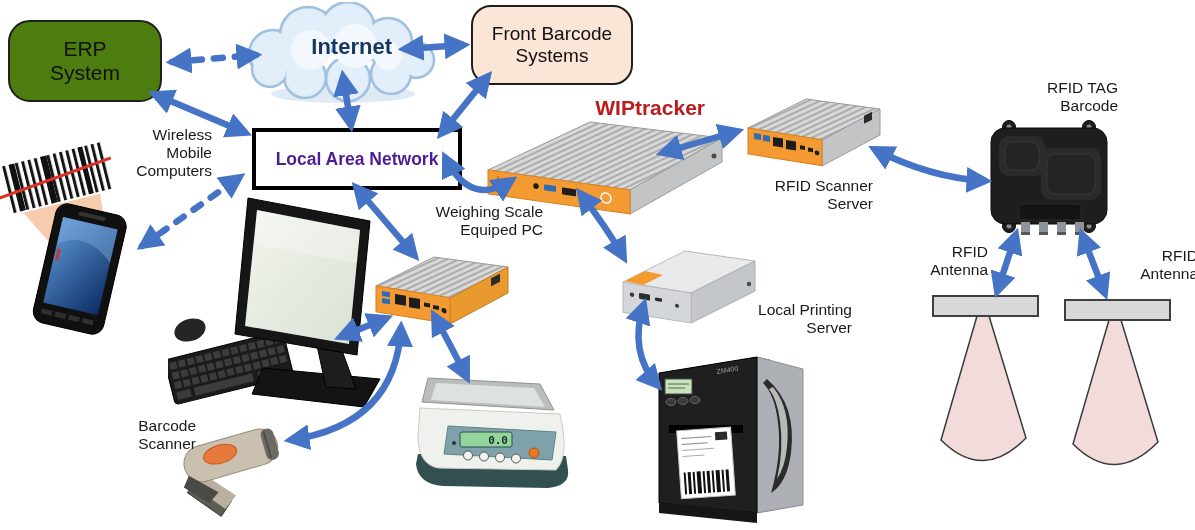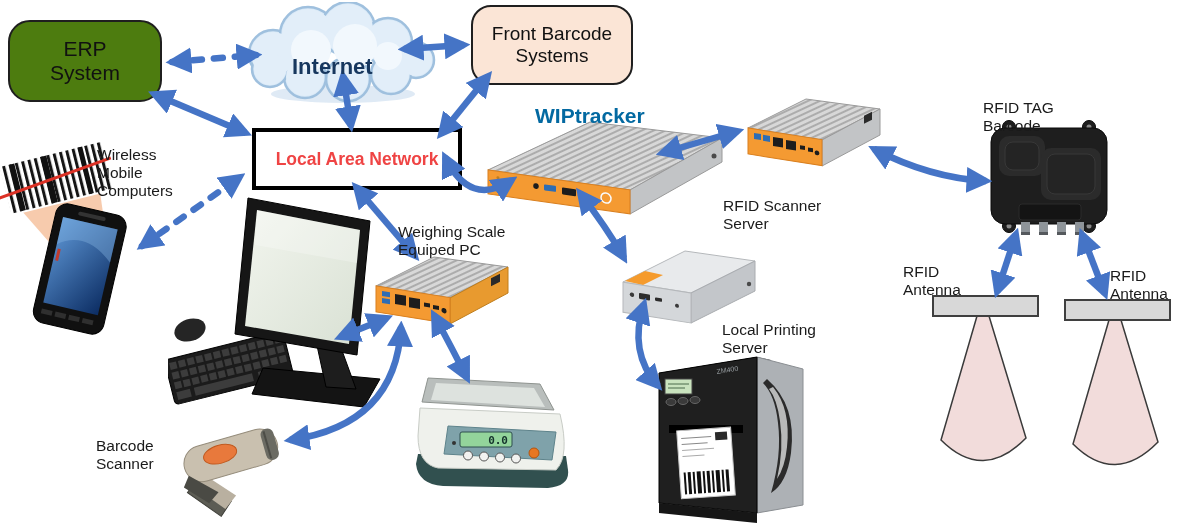--- a/index.html
+++ b/index.html
@@ -8,7 +8,7 @@
   #stage svg{display:block;}
   .abs{position:absolute;}
   .lbl{position:absolute;font-size:15.5px;line-height:1.17;color:#1a1a1a;
-       text-align:left;white-space:pre-line;z-index:6;margin-top:20px;}
+       text-align:right;white-space:pre-line;z-index:6;}
   .lbl.bold{font-weight:bold;}
   .node-box{position:absolute;display:flex;align-items:center;justify-content:center;
             text-align:center;white-space:pre-line;z-index:4;color:#111;}

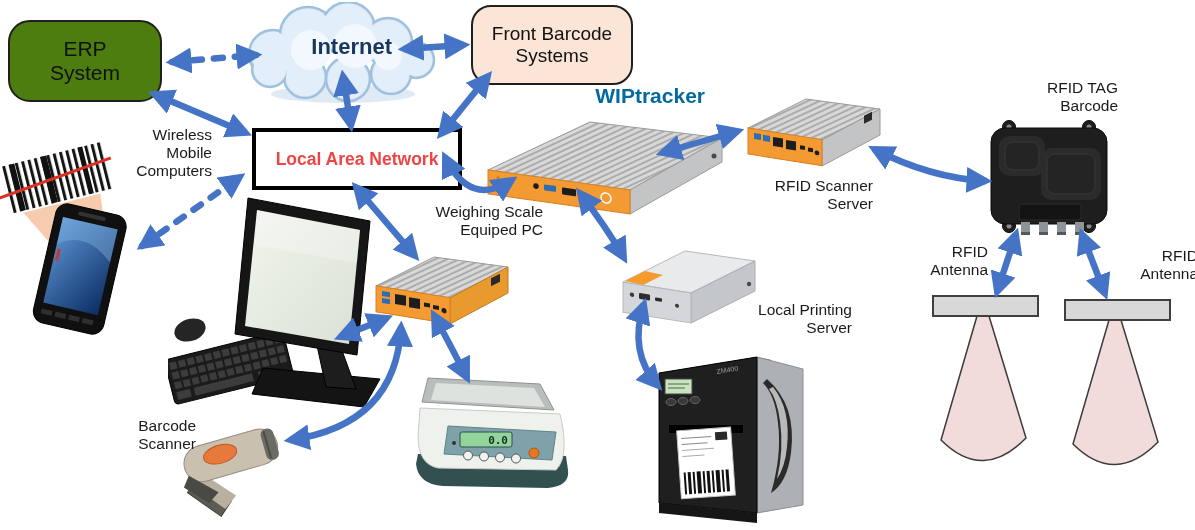--- a/index.html
+++ b/index.html
@@ -19,7 +19,7 @@
   #lan-box{left:252px;top:128px;width:202px;height:54px;background:#fff;
            border:4px solid #000;font-size:17.5px;font-weight:bold;color:#ef4444;}
   #internet-label{left:292px;top:34px;width:100px;font-size:22px;color:#17375E;}
-  #wiptracker-label{left:535px;top:84px;width:170px;font-size:21px;color:#0369a1;}
+  #wiptracker-label{left:535px;top:96px;width:170px;font-size:21px;color:#b91c1c;}
   #wireless-label{left:97px;top:126px;width:115px;}
   #weighingpc-label{left:398px;top:203px;width:145px;}
   #barcodescanner-label{left:96px;top:417px;width:100px;}

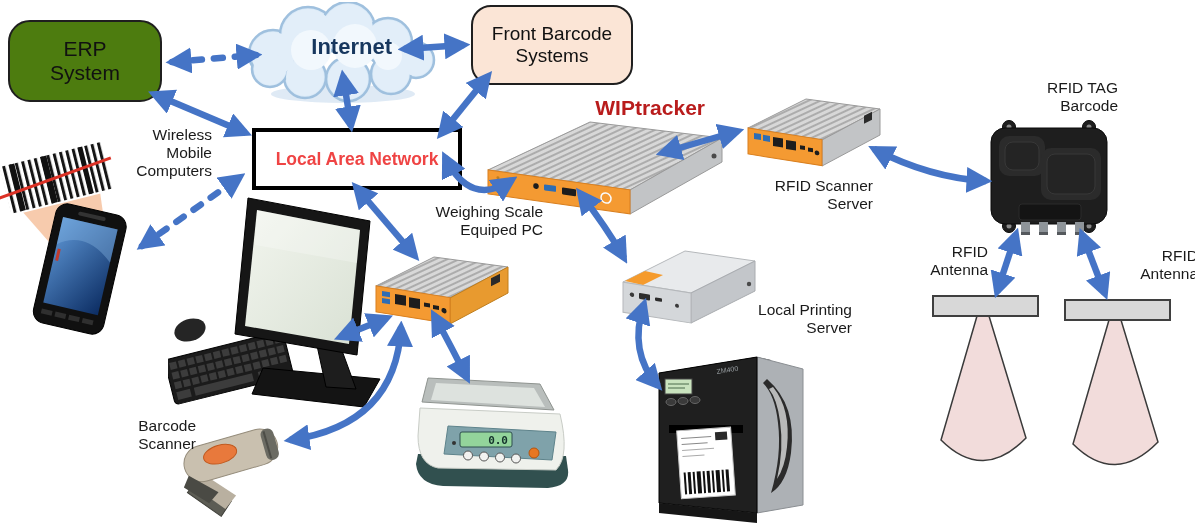--- a/index.html
+++ b/index.html
@@ -17,7 +17,7 @@
   #front-box{left:471px;top:5px;width:158px;height:76px;background:#FBE5D6;
              border:2.5px solid #1f1f1f;border-radius:20px;font-size:19px;}
   #lan-box{left:252px;top:128px;width:202px;height:54px;background:#fff;
-           border:4px solid #000;font-size:17.5px;font-weight:bold;color:#ef4444;}
+           border:4px solid #000;font-size:17.5px;font-weight:bold;color:#4c1d95;}
   #internet-label{left:292px;top:34px;width:100px;font-size:22px;color:#17375E;}
   #wiptracker-label{left:535px;top:96px;width:170px;font-size:21px;color:#b91c1c;}
   #wireless-label{left:97px;top:126px;width:115px;}

